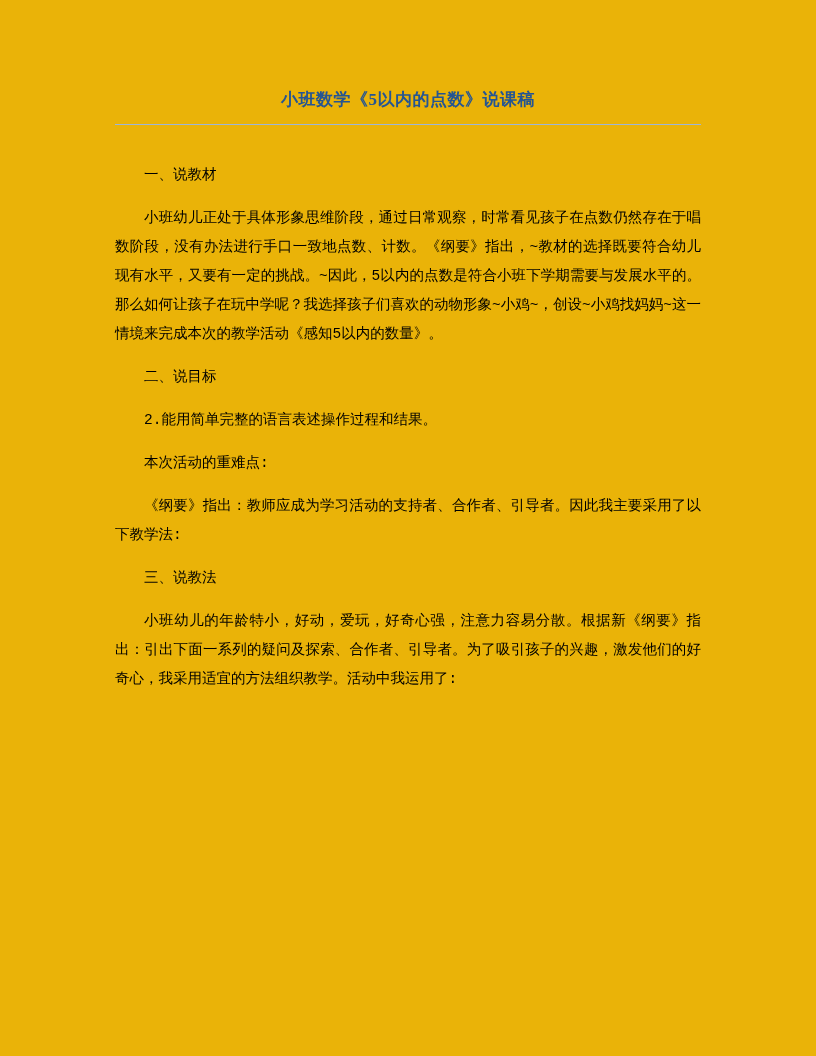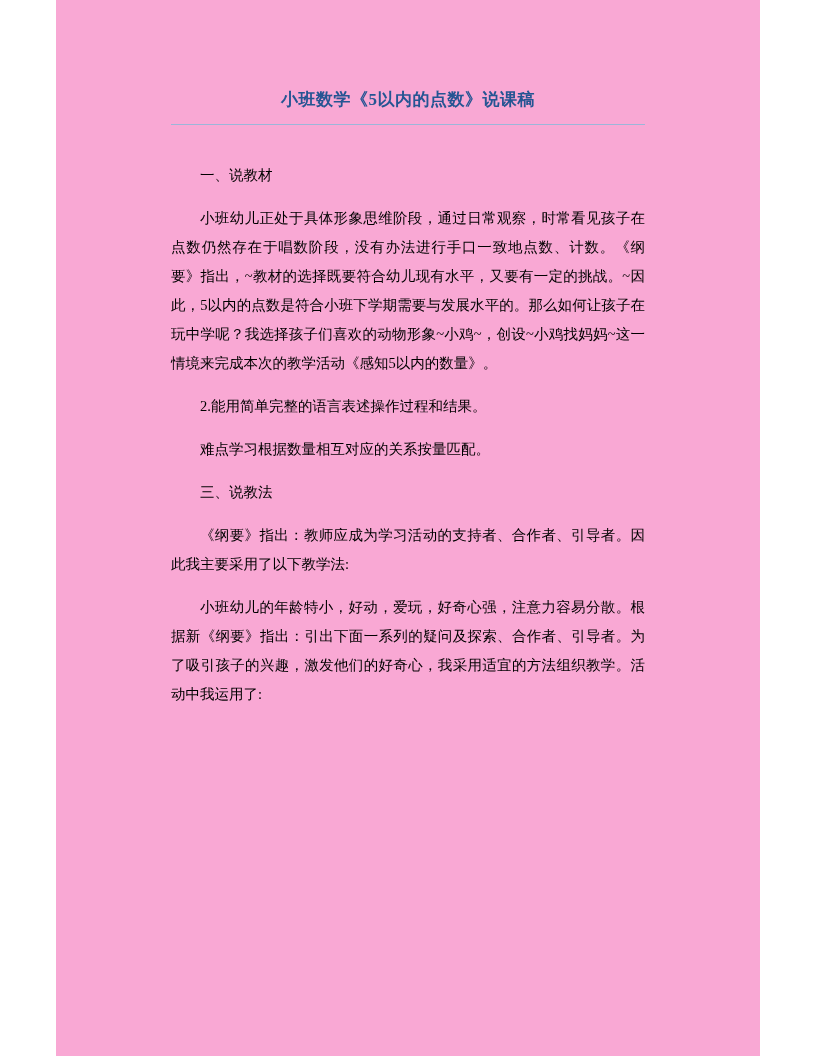--- a/index.html
+++ b/index.html
@@ -9,10 +9,10 @@
   }
   .page {
     position: relative;
-    width: 704px;
+    width: 816px;
     height: 1056px;
     margin: 0 auto;
-    background: #f9a8d4;
+    background: #eab308;
     box-sizing: border-box;
     padding: 88px 115px 40px 115px;
     font-family: "Liberation Serif", "DejaVu Serif", serif;

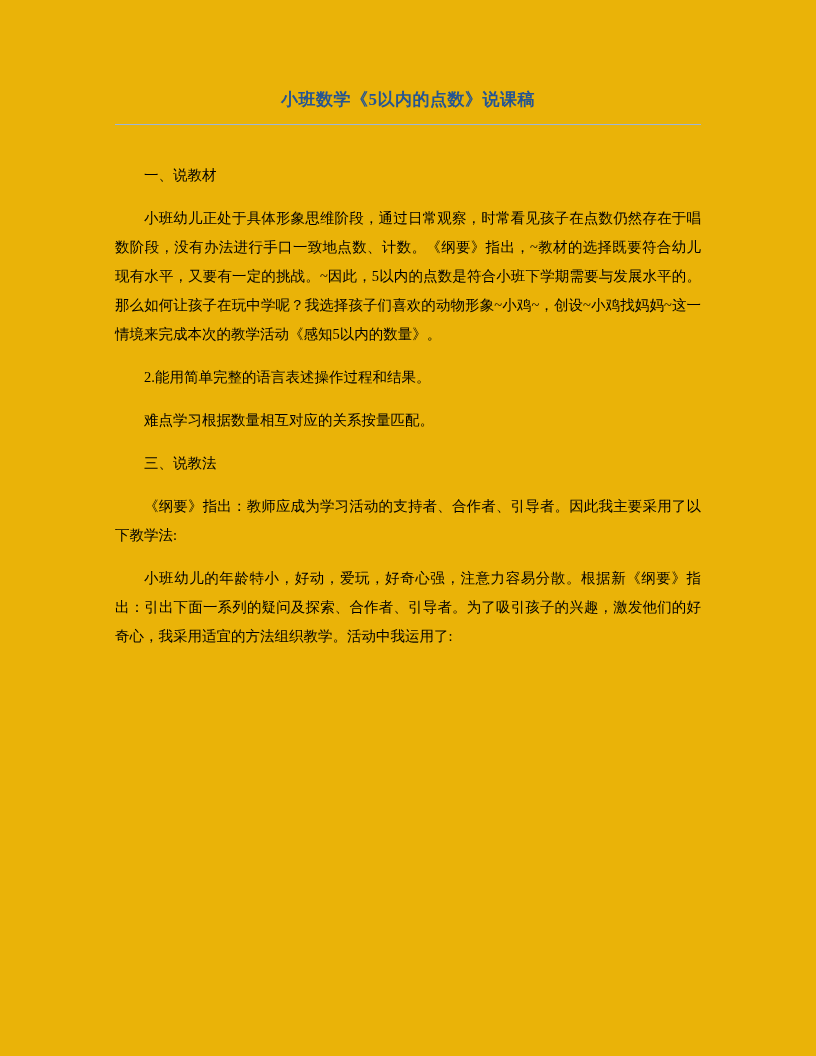--- a/index.html
+++ b/index.html
@@ -31,6 +31,7 @@
   }
   .doc-body {
     margin-top: 36px;
+    font-family: Liberation Mono, monospace;
   }
   .para {
     font-size: 14.5px;

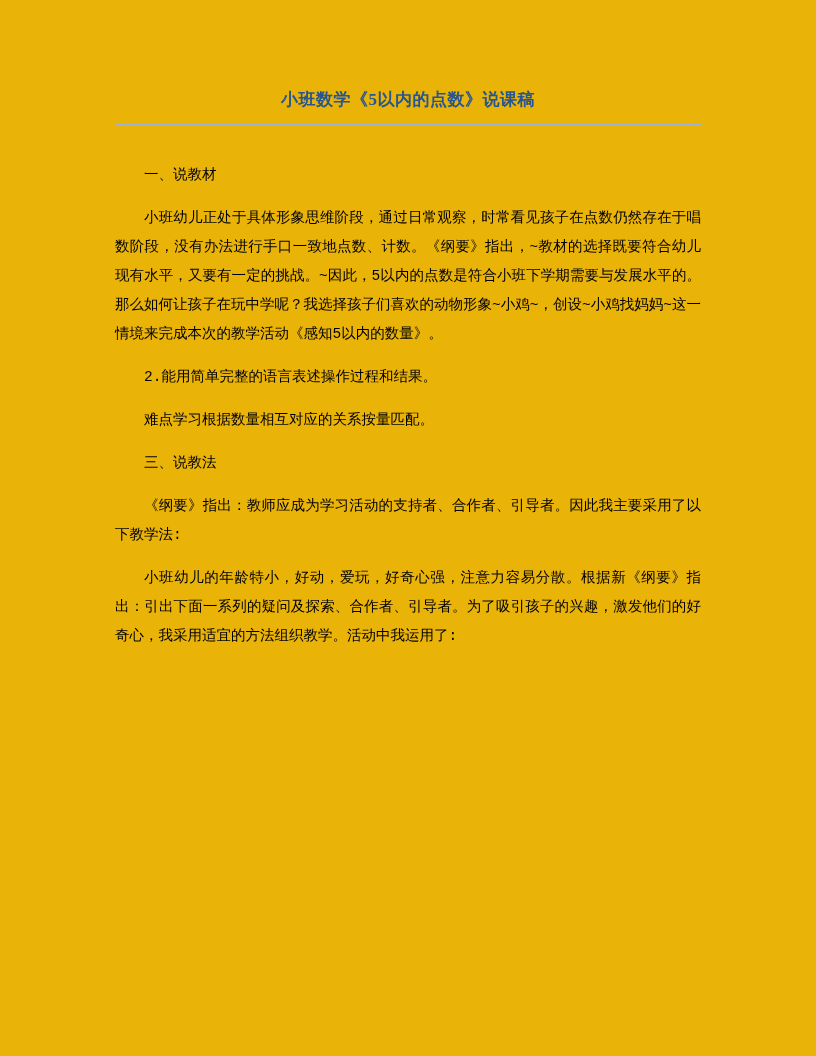--- a/index.html
+++ b/index.html
@@ -51,6 +51,7 @@
 
   <p class="para">一、说教材</p>
       <p class="para">小班幼儿正处于具体形象思维阶段，通过日常观察，时常看见孩子在点数仍然存在于唱数阶段，没有办法进行手口一致地点数、计数。《纲要》指出，~教材的选择既要符合幼儿现有水平，又要有一定的挑战。~因此，5以内的点数是符合小班下学期需要与发展水平的。那么如何让孩子在玩中学呢？我选择孩子们喜欢的动物形象~小鸡~，创设~小鸡找妈妈~这一情境来完成本次的教学活动《感知5以内的数量》。</p>
+      <p class="para">二、说目标</p>
       <p class="para">2.能用简单完整的语言表述操作过程和结果。</p>
       <p class="para">难点学习根据数量相互对应的关系按量匹配。</p>
       <p class="para">三、说教法</p>

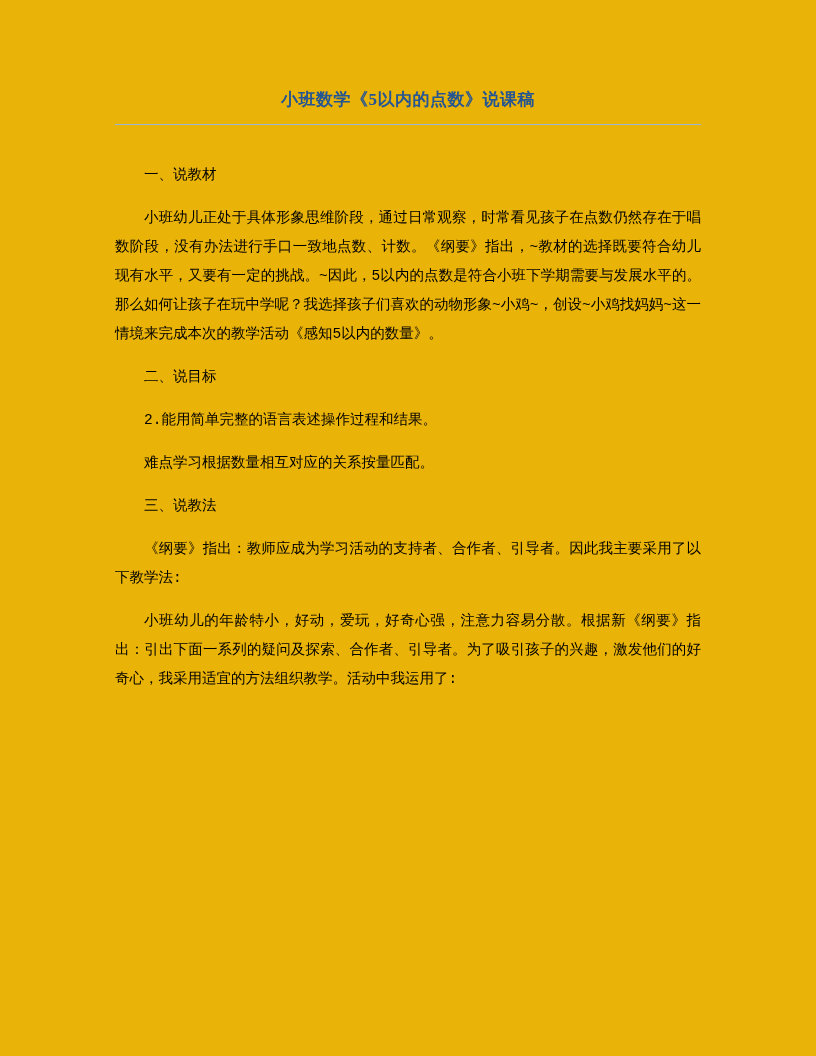--- a/index.html
+++ b/index.html
@@ -53,6 +53,7 @@
       <p class="para">小班幼儿正处于具体形象思维阶段，通过日常观察，时常看见孩子在点数仍然存在于唱数阶段，没有办法进行手口一致地点数、计数。《纲要》指出，~教材的选择既要符合幼儿现有水平，又要有一定的挑战。~因此，5以内的点数是符合小班下学期需要与发展水平的。那么如何让孩子在玩中学呢？我选择孩子们喜欢的动物形象~小鸡~，创设~小鸡找妈妈~这一情境来完成本次的教学活动《感知5以内的数量》。</p>
       <p class="para">二、说目标</p>
       <p class="para">2.能用简单完整的语言表述操作过程和结果。</p>
+      <p class="para">本次活动的重难点:</p>
       <p class="para">难点学习根据数量相互对应的关系按量匹配。</p>
       <p class="para">三、说教法</p>
       <p class="para">《纲要》指出：教师应成为学习活动的支持者、合作者、引导者。因此我主要采用了以下教学法:</p>

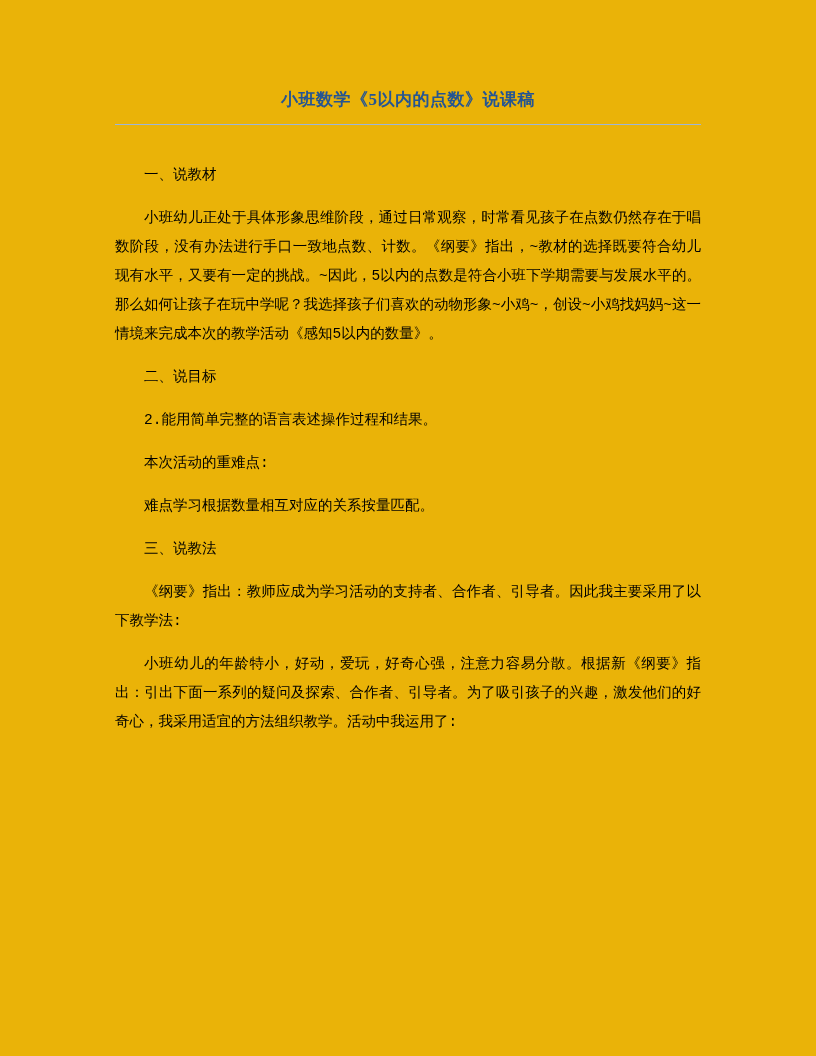--- a/index.html
+++ b/index.html
@@ -54,7 +54,6 @@
       <p class="para">二、说目标</p>
       <p class="para">2.能用简单完整的语言表述操作过程和结果。</p>
       <p class="para">本次活动的重难点:</p>
-      <p class="para">难点学习根据数量相互对应的关系按量匹配。</p>
       <p class="para">三、说教法</p>
       <p class="para">《纲要》指出：教师应成为学习活动的支持者、合作者、引导者。因此我主要采用了以下教学法:</p>
       <p class="para">小班幼儿的年龄特小，好动，爱玩，好奇心强，注意力容易分散。根据新《纲要》指出：引出下面一系列的疑问及探索、合作者、引导者。为了吸引孩子的兴趣，激发他们的好奇心，我采用适宜的方法组织教学。活动中我运用了:</p>

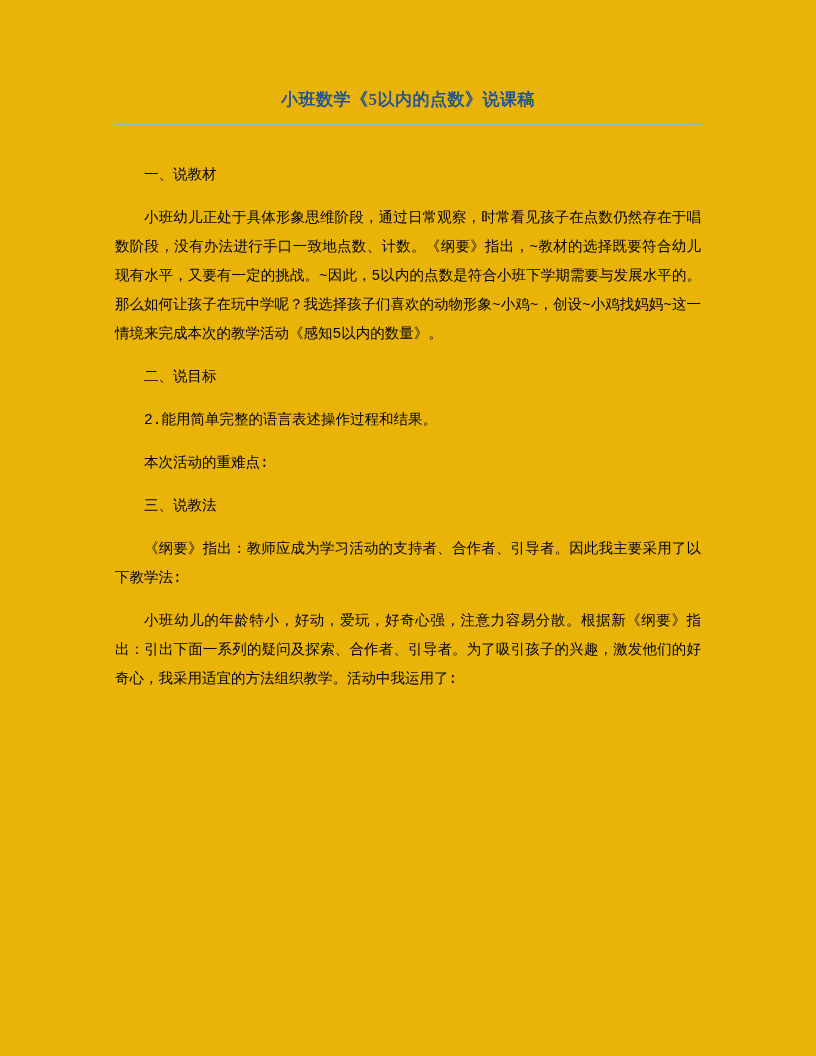--- a/index.html
+++ b/index.html
@@ -54,8 +54,8 @@
       <p class="para">二、说目标</p>
       <p class="para">2.能用简单完整的语言表述操作过程和结果。</p>
       <p class="para">本次活动的重难点:</p>
+      <p class="para">《纲要》指出：教师应成为学习活动的支持者、合作者、引导者。因此我主要采用了以下教学法:</p>
       <p class="para">三、说教法</p>
-      <p class="para">《纲要》指出：教师应成为学习活动的支持者、合作者、引导者。因此我主要采用了以下教学法:</p>
       <p class="para">小班幼儿的年龄特小，好动，爱玩，好奇心强，注意力容易分散。根据新《纲要》指出：引出下面一系列的疑问及探索、合作者、引导者。为了吸引孩子的兴趣，激发他们的好奇心，我采用适宜的方法组织教学。活动中我运用了:</p>
     </div>
 </div>

